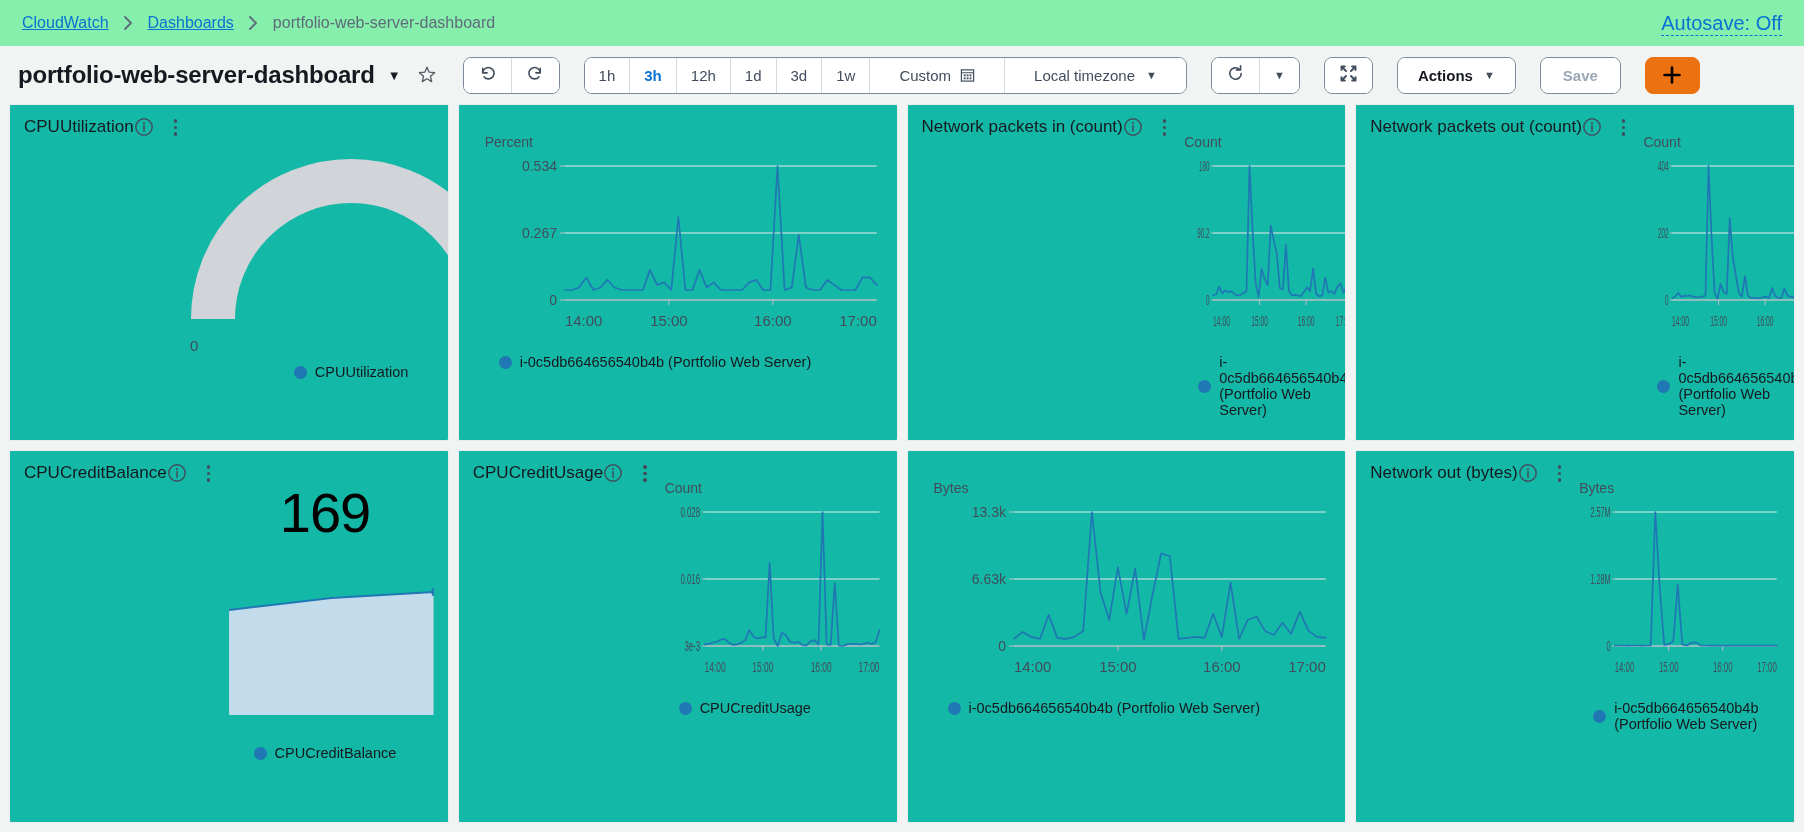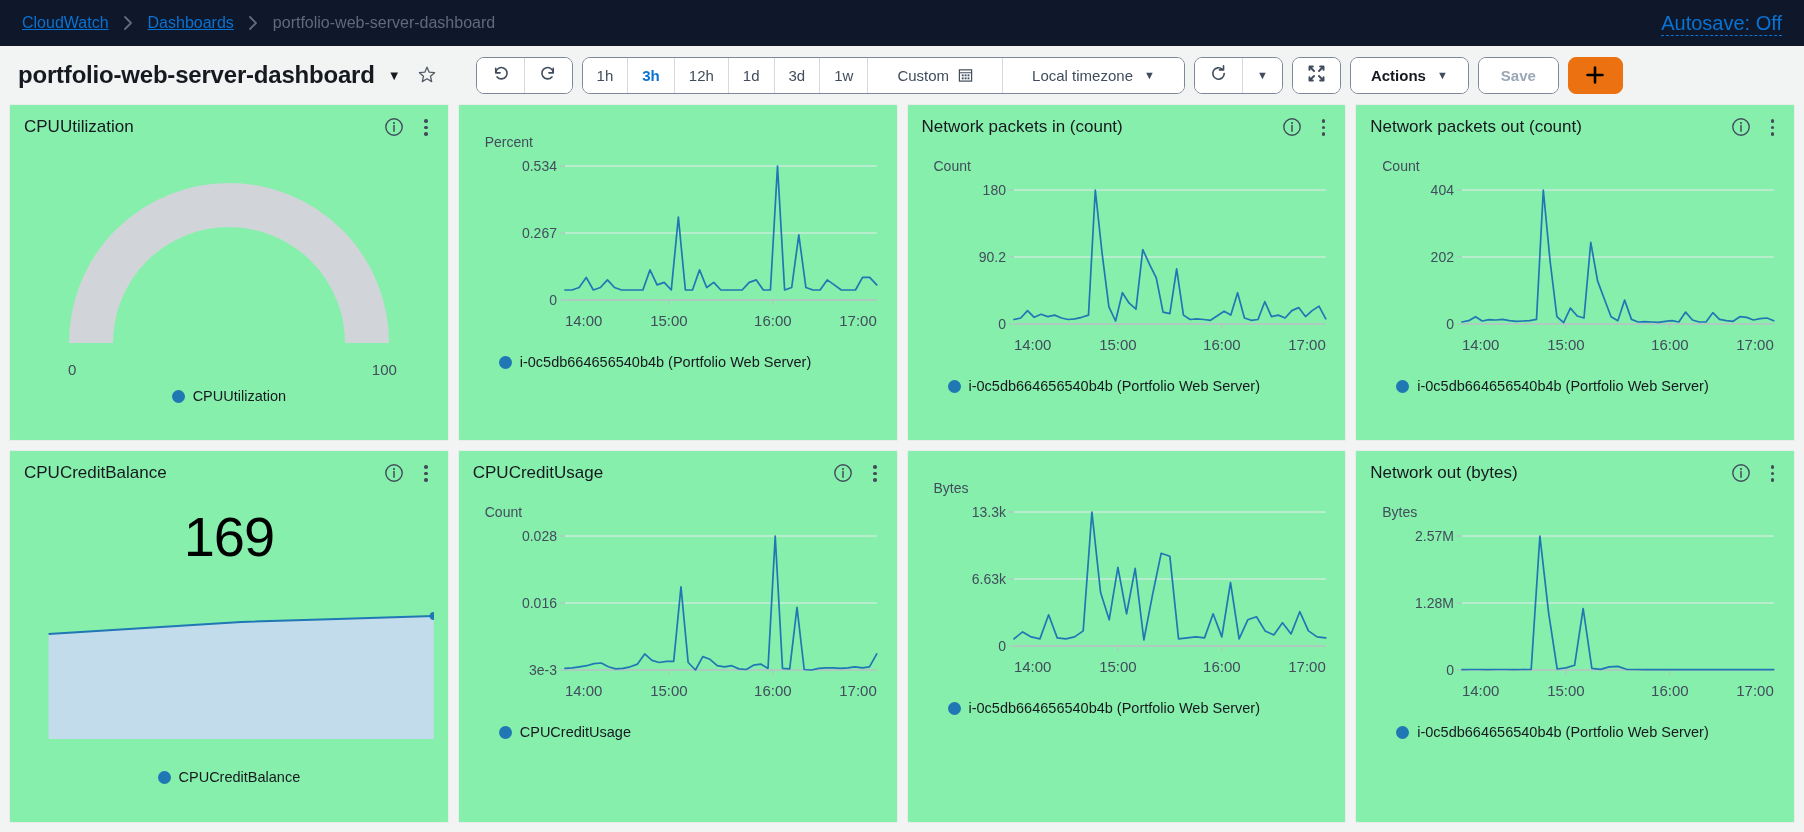--- a/index.html
+++ b/index.html
@@ -16,7 +16,7 @@
   
   .breadcrumb-bar {
     height: 46px;
-    background: #0f172a;
+    background: #86efac;
     display: flex;
     align-items: center;
     padding: 0 22px;

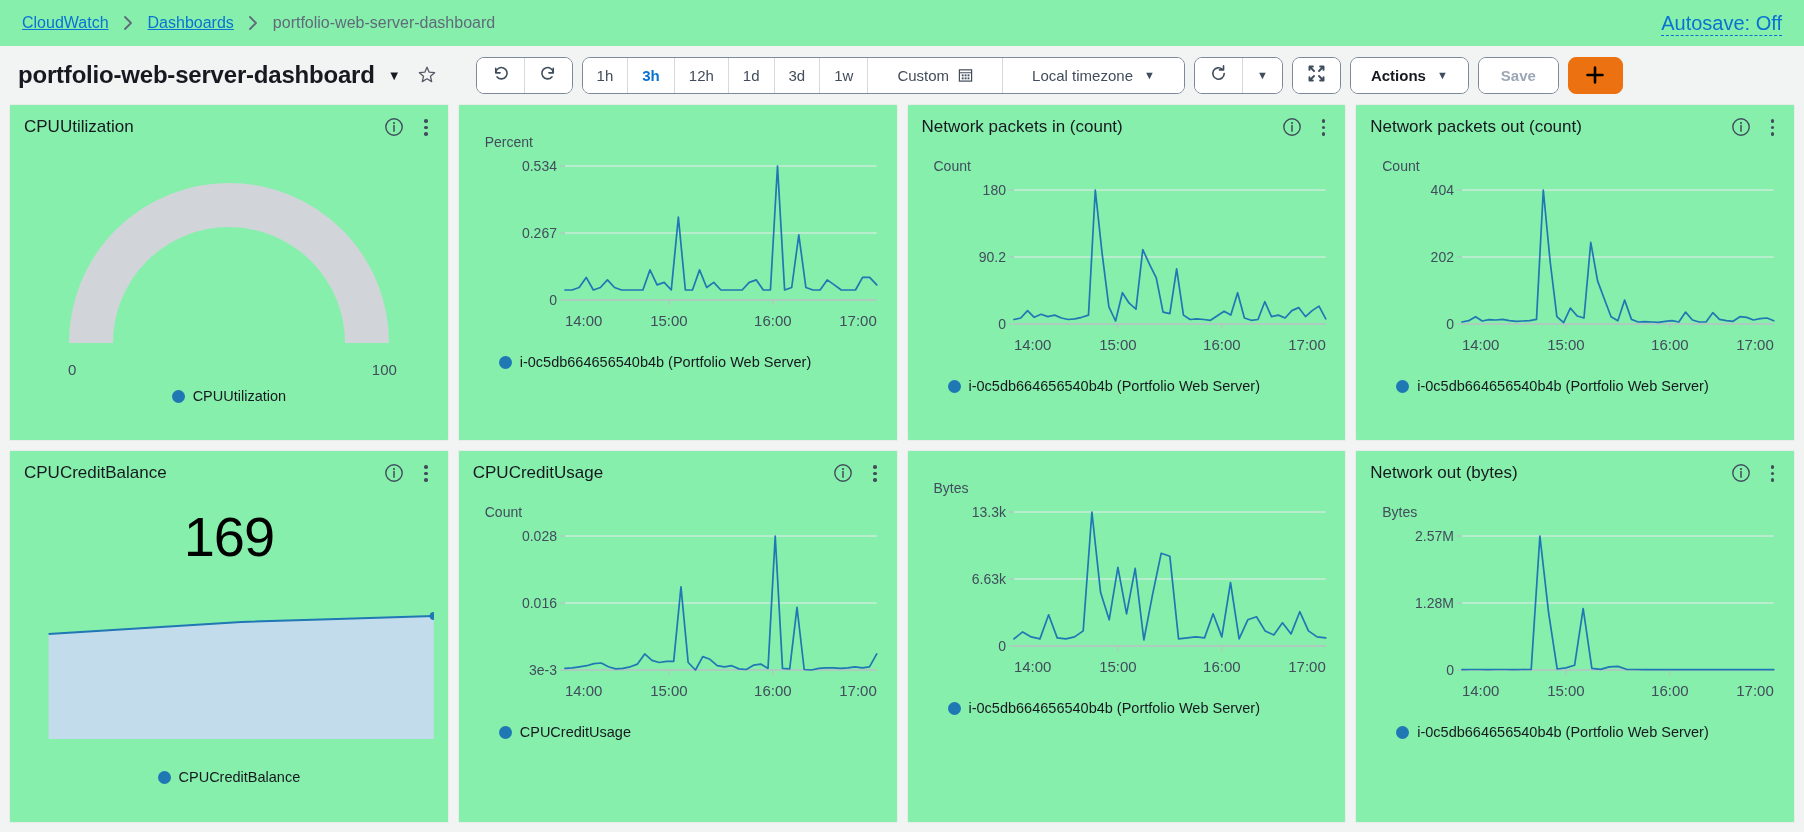--- a/index.html
+++ b/index.html
@@ -77,10 +77,10 @@
   }
 
   .toolbar {
-    margin-left: 39px;
-    display: flex;
-    align-items: center;
-    gap: 9px;
+    margin-left: 26px;
+    display: flex;
+    align-items: center;
+    gap: 24px;
     flex: 1;
   }
   .btn-group {

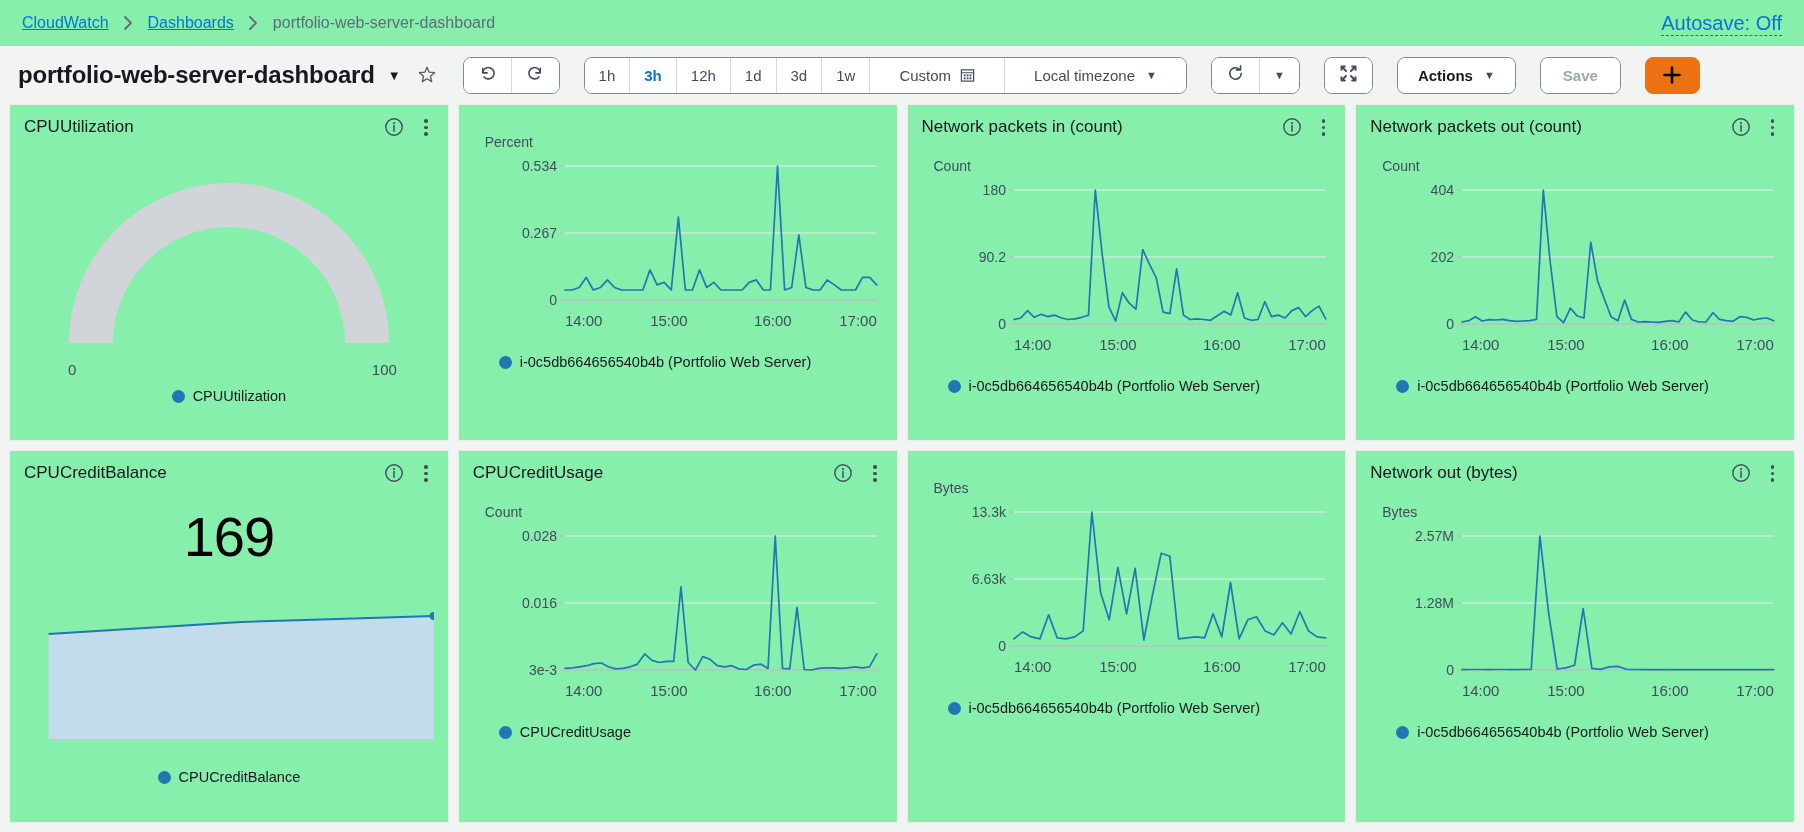--- a/index.html
+++ b/index.html
@@ -138,11 +138,11 @@
     height: calc(832px - 104px);
   }
   .widget {
-    background: #86efac;
+    background: #14b8a6;
     border: 1px solid #e9ebed;
     border-radius: 2px;
     display: flex;
-    flex-direction: column;
+    flex-direction: row;
     padding: 12px 14px 8px 14px;
     overflow: hidden;
     position: relative;

